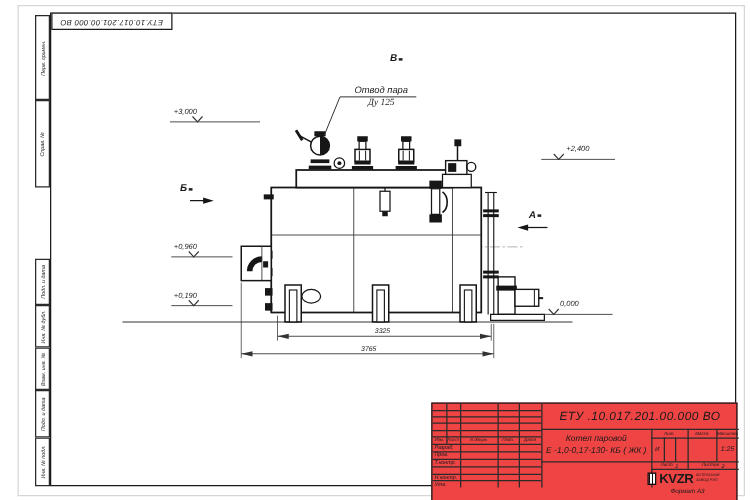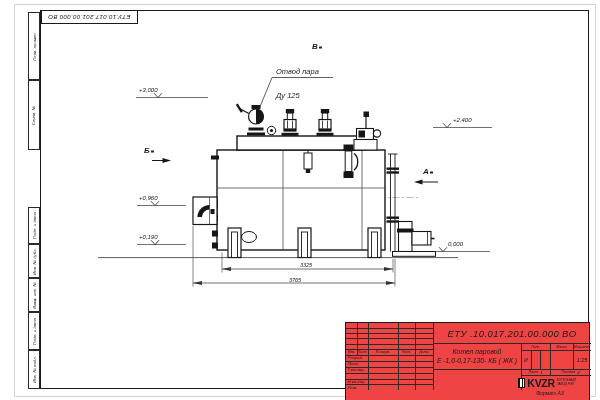--- a/index.html
+++ b/index.html
@@ -31,7 +31,7 @@
   .view-letter { font-size:8px; font-weight:bold; }
   .elev { font-size:6px; }
   .dim  { font-size:5.5px; text-align:center; }
-  .callout { font-size:7.5px; text-align:left; width:58px; }
+  .callout { font-size:7.5px; text-align:center; width:58px; }
   .vmark { display:inline-block; width:2.5px; height:2.5px; border:0.6px solid #222;
            margin-left:1.5px; transform:translateY(-0.5px); }
 

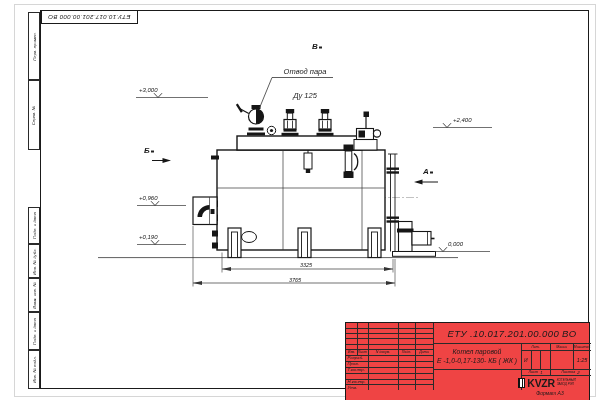--- a/index.html
+++ b/index.html
@@ -267,7 +267,7 @@
   </svg>
 
   <div class="lbl callout" style="left:276px;top:67px;">Отвод пара</div>
-  <div class="lbl callout" style="left:276px;top:91px;">Ду 125</div>
+  <div class="lbl callout" style="left:276px;top:77px;font-family:Liberation Serif, serif;">Ду 125</div>
 
   <div class="lbl view-letter" style="left:312px;top:42px;"><span>В</span><span class="vmark"></span></div>
   <div class="lbl view-letter" style="left:144px;top:146px;"><span>Б</span><span class="vmark"></span></div>

